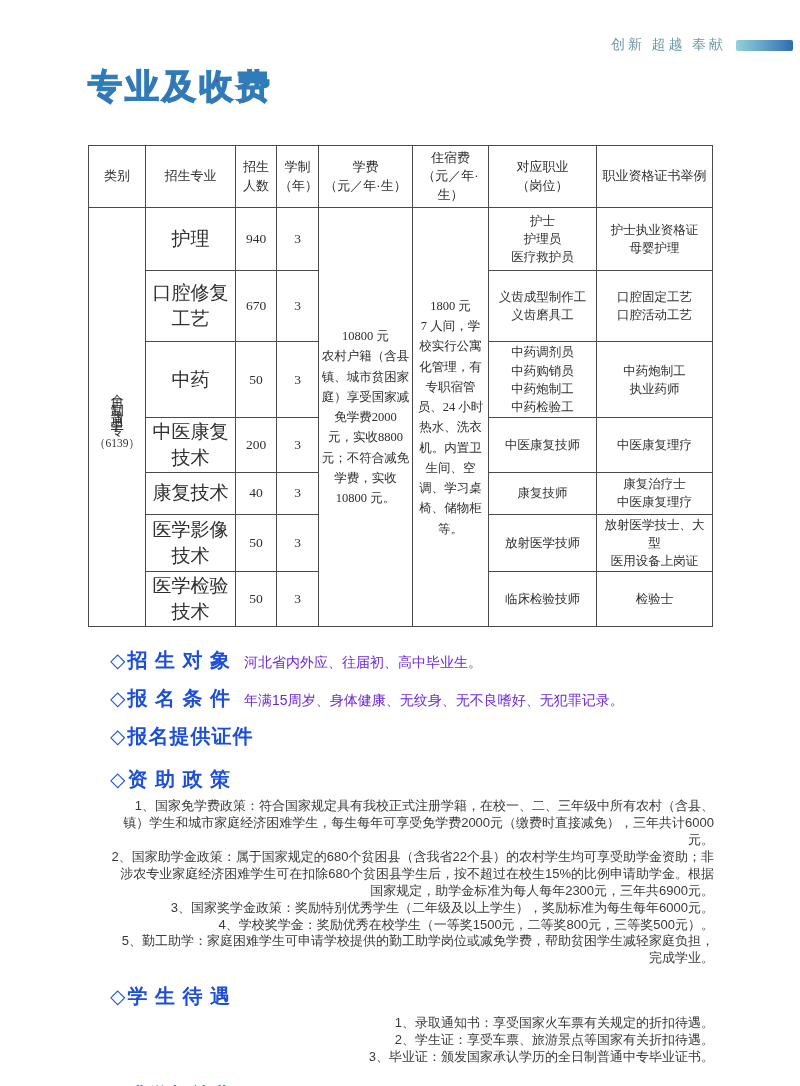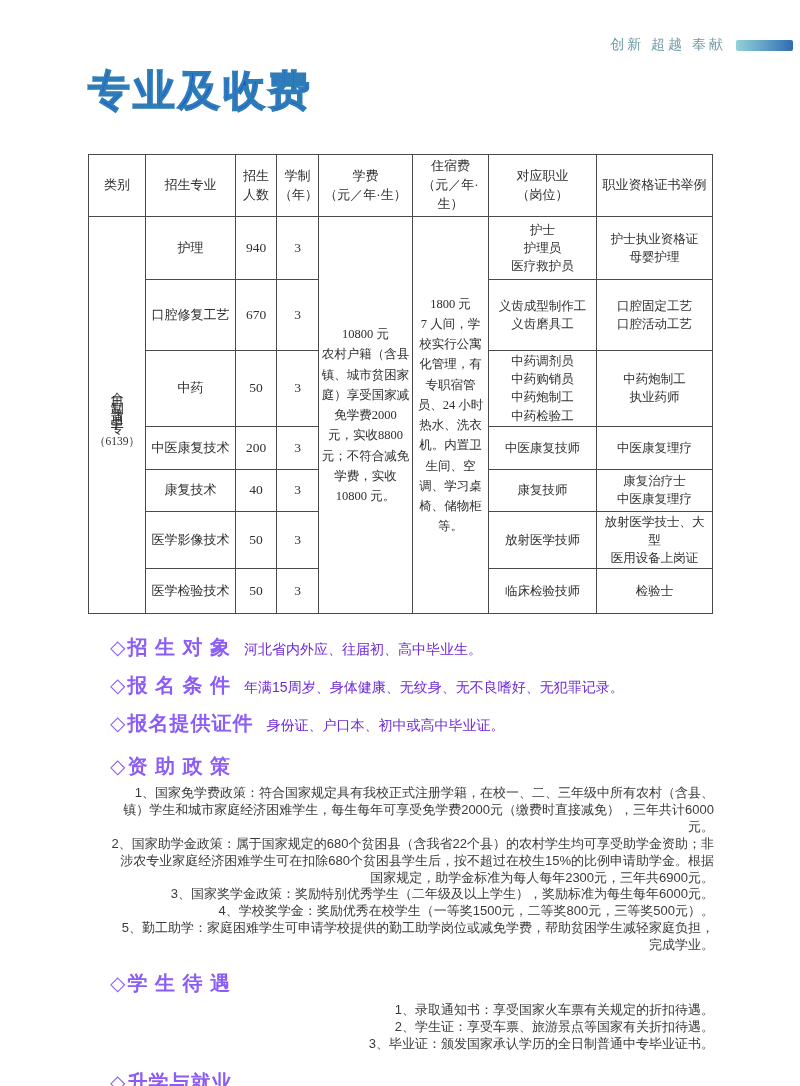--- a/index.html
+++ b/index.html
@@ -18,7 +18,7 @@
     position: absolute; top: 36px; right: 7px;
     display: flex; align-items: center; gap: 10px;
   }
-  .slogan-text { font-size: 14px; color: #6e99a6; letter-spacing: 3px; }
+  .slogan-text { font-size: 14px; color: #6e99a6; letter-spacing: 3px; font-family: Liberation Serif, serif; }
   .slogan-bar {
     width: 57px; height: 11px; border-radius: 2px;
     background: linear-gradient(90deg, #93d2d8 0%, #5b9cc4 55%, #2f6cb0 100%);

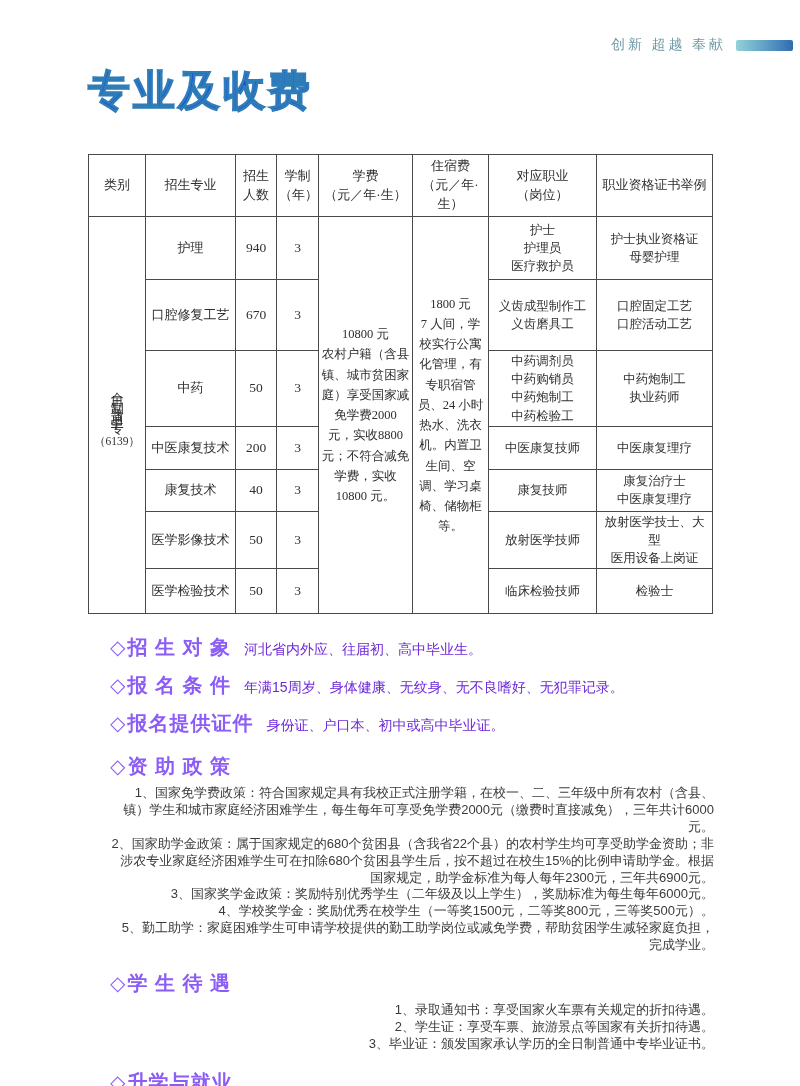--- a/index.html
+++ b/index.html
@@ -27,9 +27,9 @@
   
   .page-title {
     margin: 68px 0 0 88px;
-    font-size: 42px; line-height: 1.1;
+    font-size: 34px; line-height: 1.1;
     font-weight: 900; letter-spacing: 3px;
-    color: #1d4ed8;
+    color: #a21caf;
     -webkit-text-stroke: 1.3px #2e7cb8;
   }
 

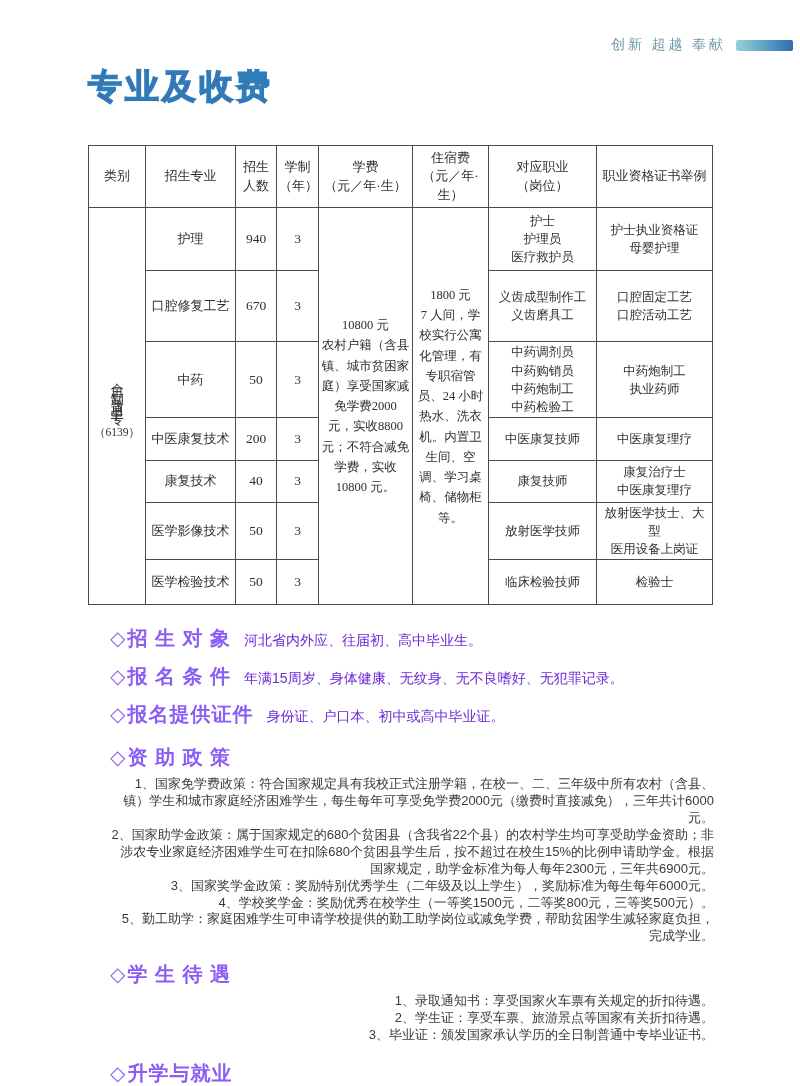--- a/index.html
+++ b/index.html
@@ -50,7 +50,7 @@
   tr.r0 { height: 63px; } tr.r1 { height: 71px; padding-left: 21px; } tr.r2 { height: 74px; }
   tr.r3 { height: 43px; } tr.r4 { height: 42px; } tr.r5 { height: 43px; }
   tr.r6 { height: 45px; }
-  td.major { font-size: 13px; }
+  td.major { font-size: 19px; }
   td.num { font-size: 13.5px; }
   td.pre { font-size: 12.5px; white-space: pre-line; line-height: 1.45; }
   td.longtext {

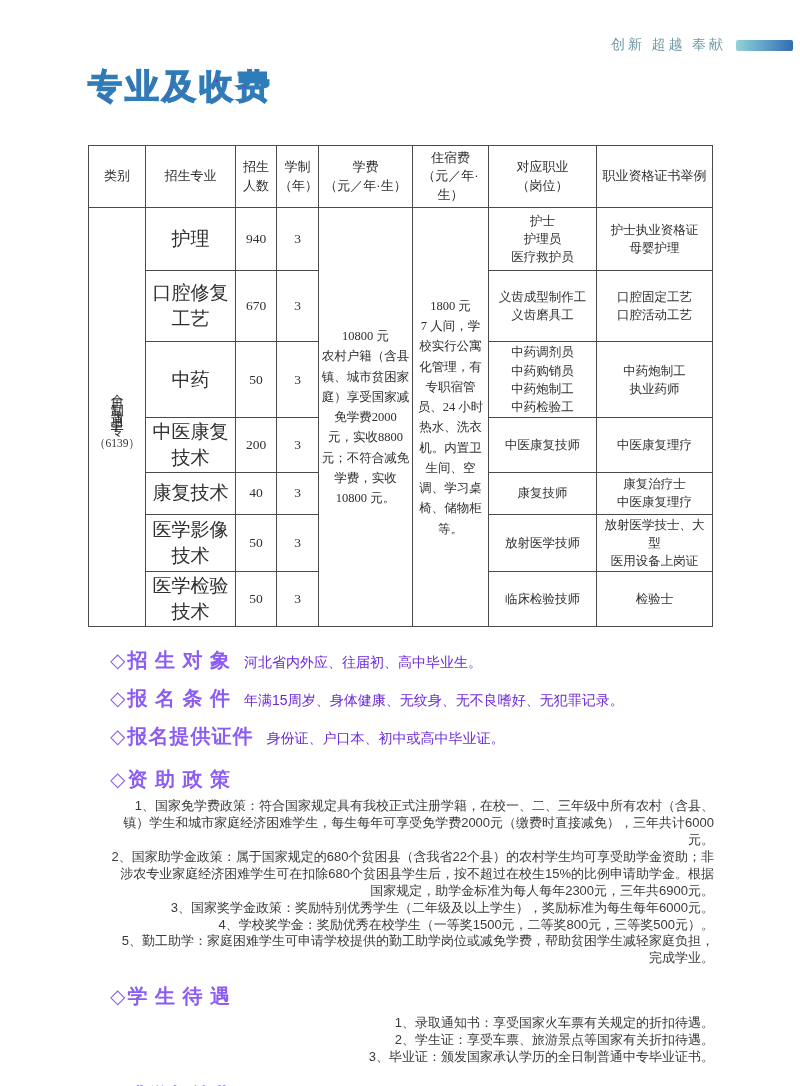--- a/index.html
+++ b/index.html
@@ -68,7 +68,7 @@
   
   .sections { margin: 20px 86px 0 110px; }
   .sec-head {
-    color: #8b5cf6; font-weight: bold; font-size: 20px;
+    color: #1d4ed8; font-weight: bold; font-size: 20px;
     white-space: nowrap; letter-spacing: 1px;
   }
   .diamond { font-weight: normal; margin-right: 1px; }

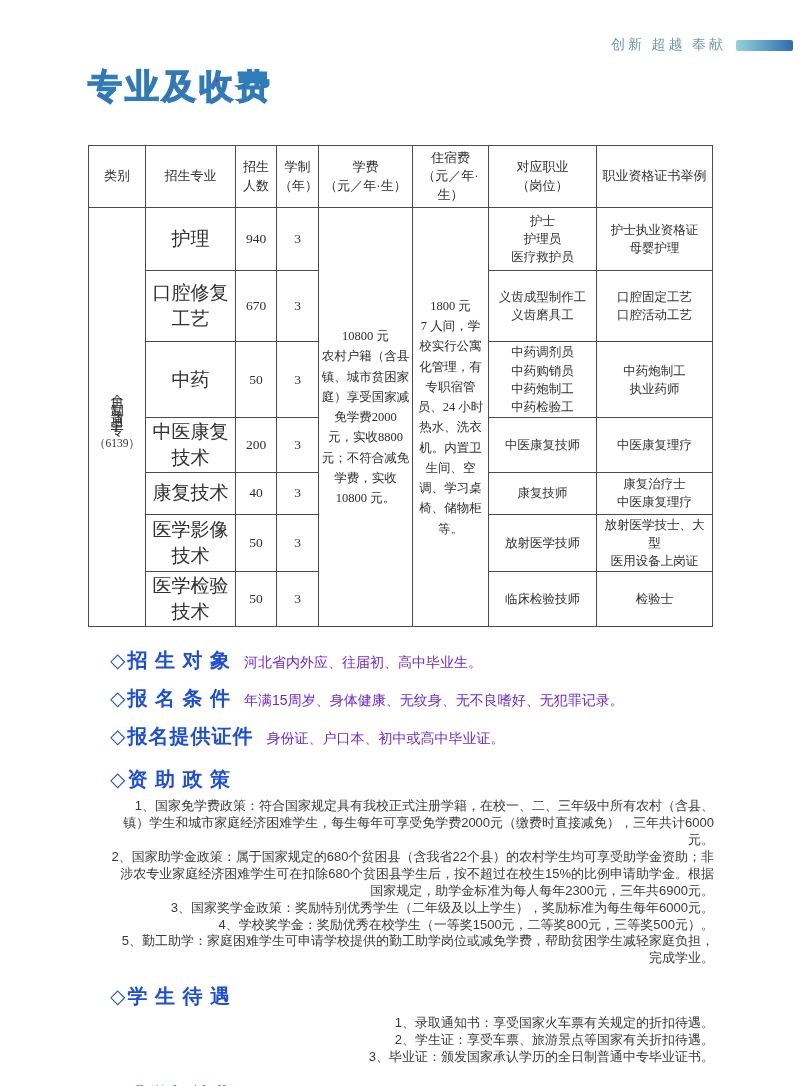--- a/index.html
+++ b/index.html
@@ -202,7 +202,6 @@
 
   <div class="section-line">
     <span class="sec-head"><span class="diamond">◇</span><span>报名提供证件</span></span>
-    <span class="sec-inline">身份证、户口本、初中或高中毕业证。</span>
   </div>
 
   <div class="section-block">

